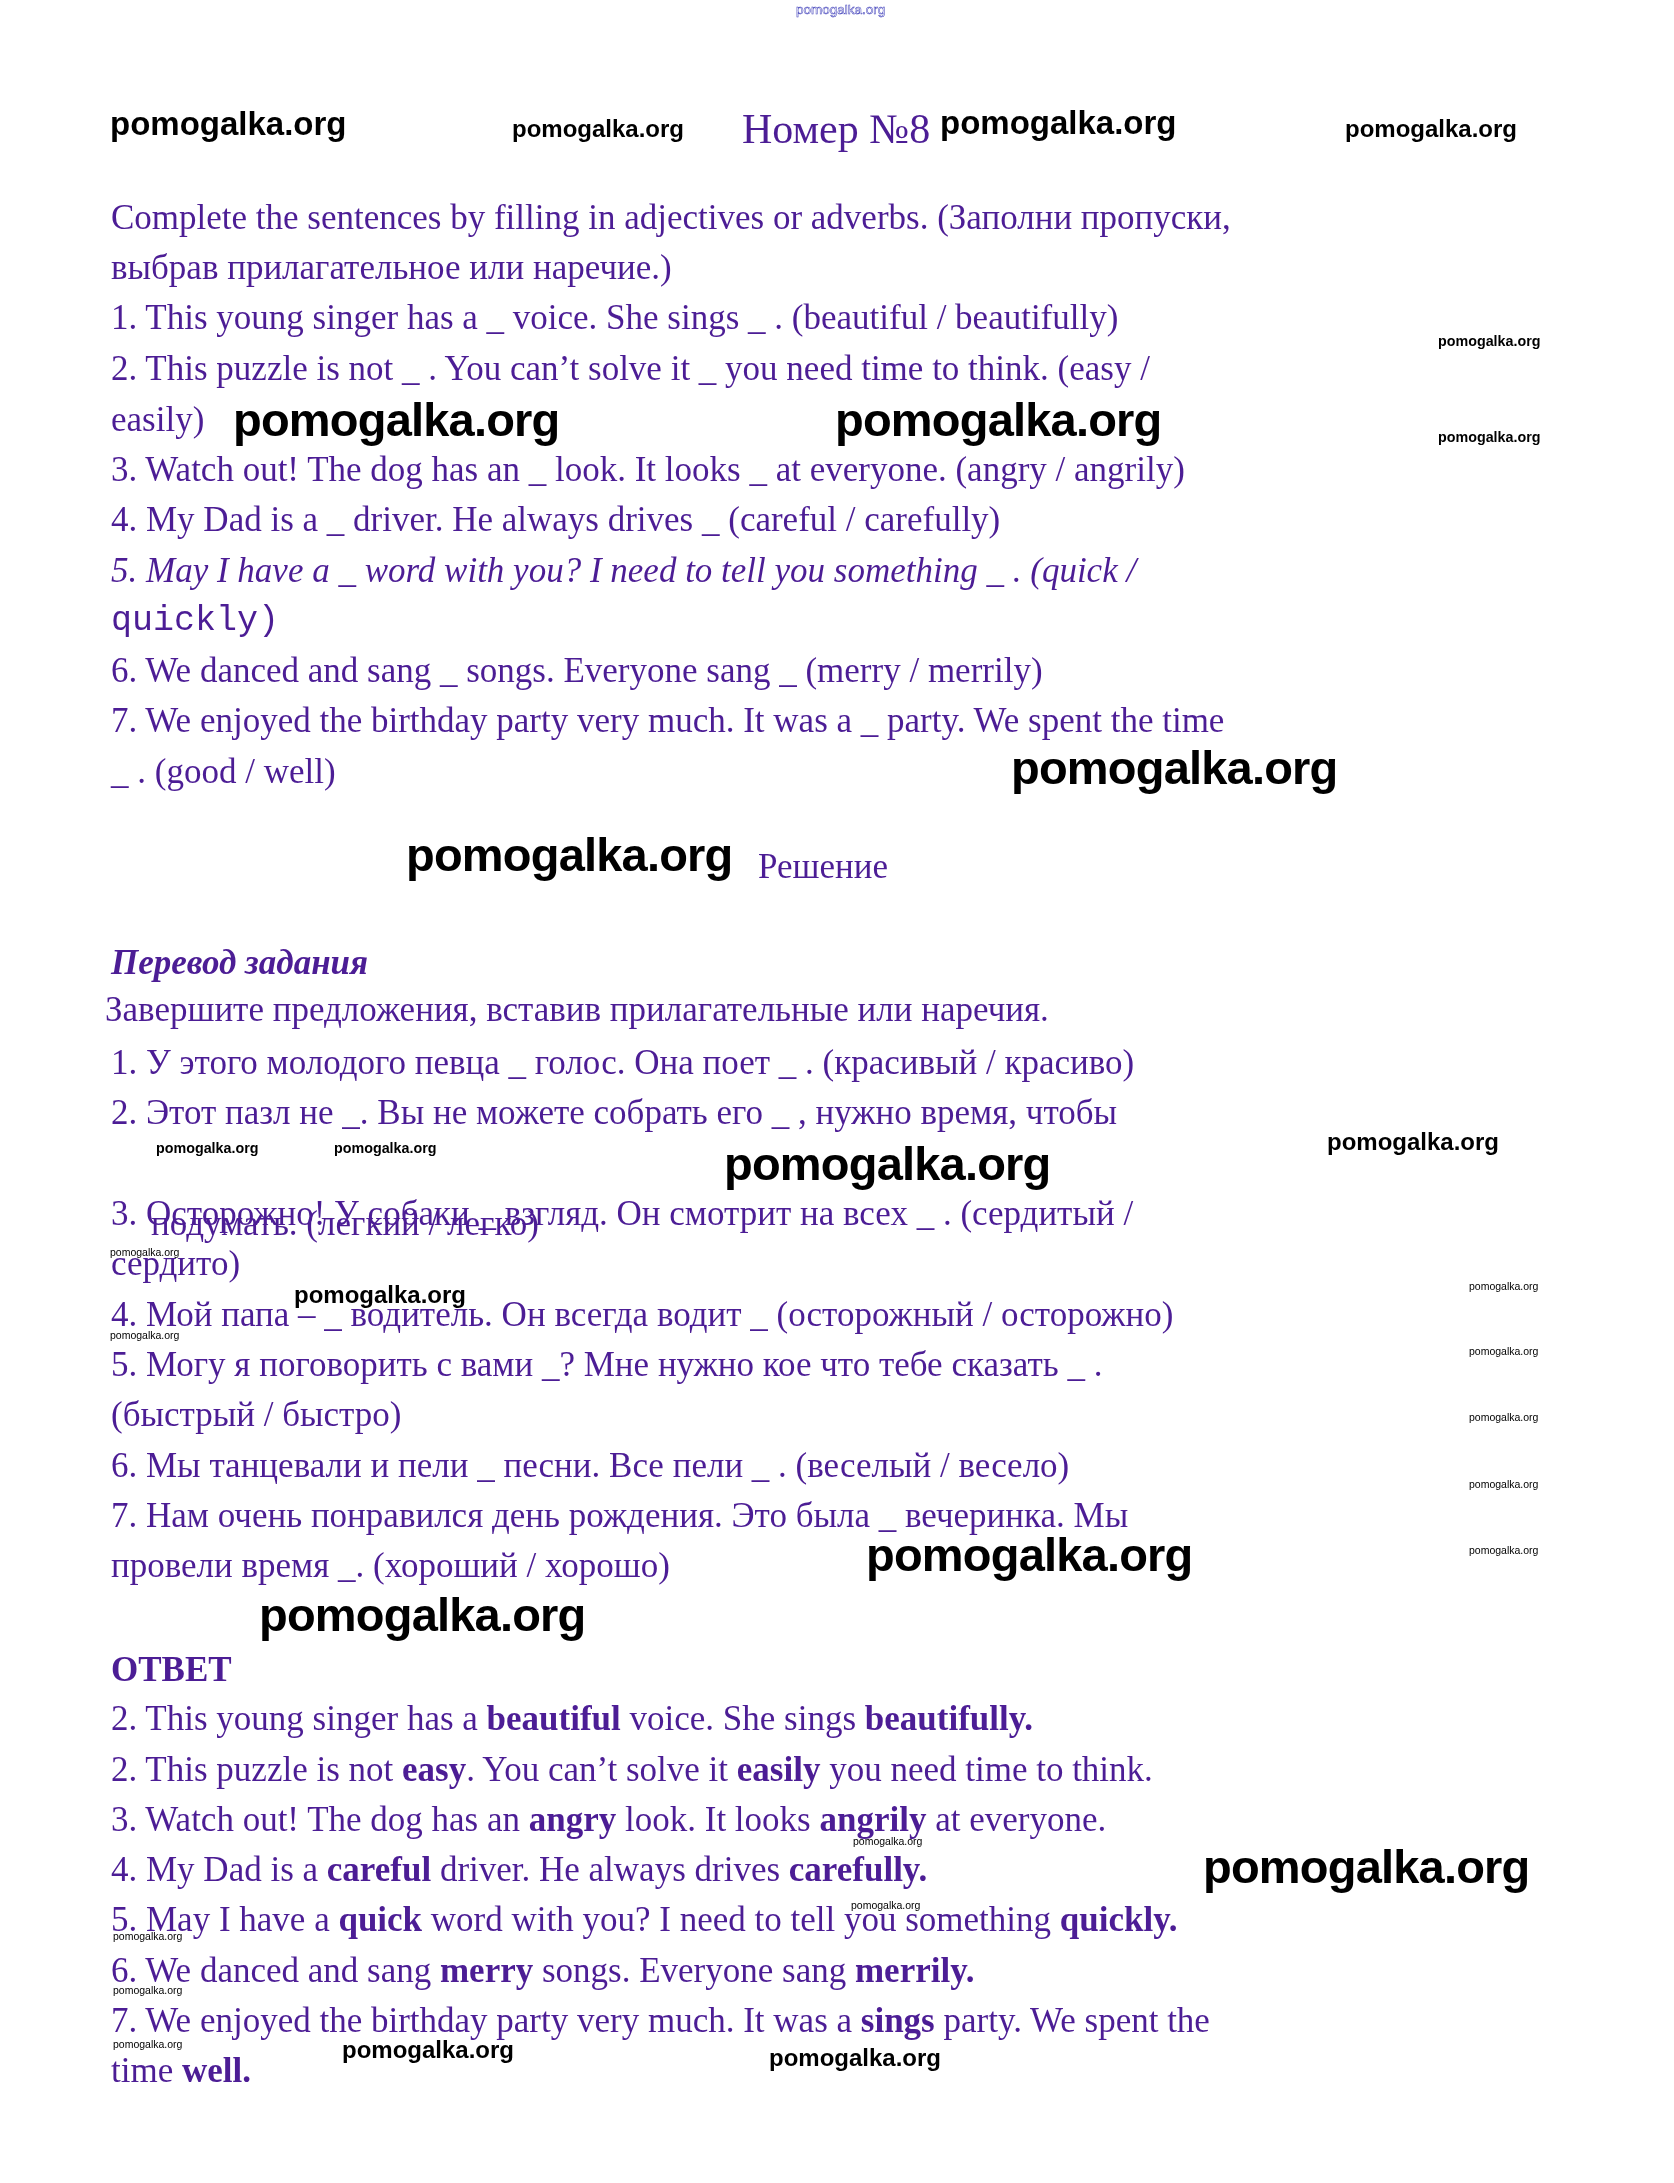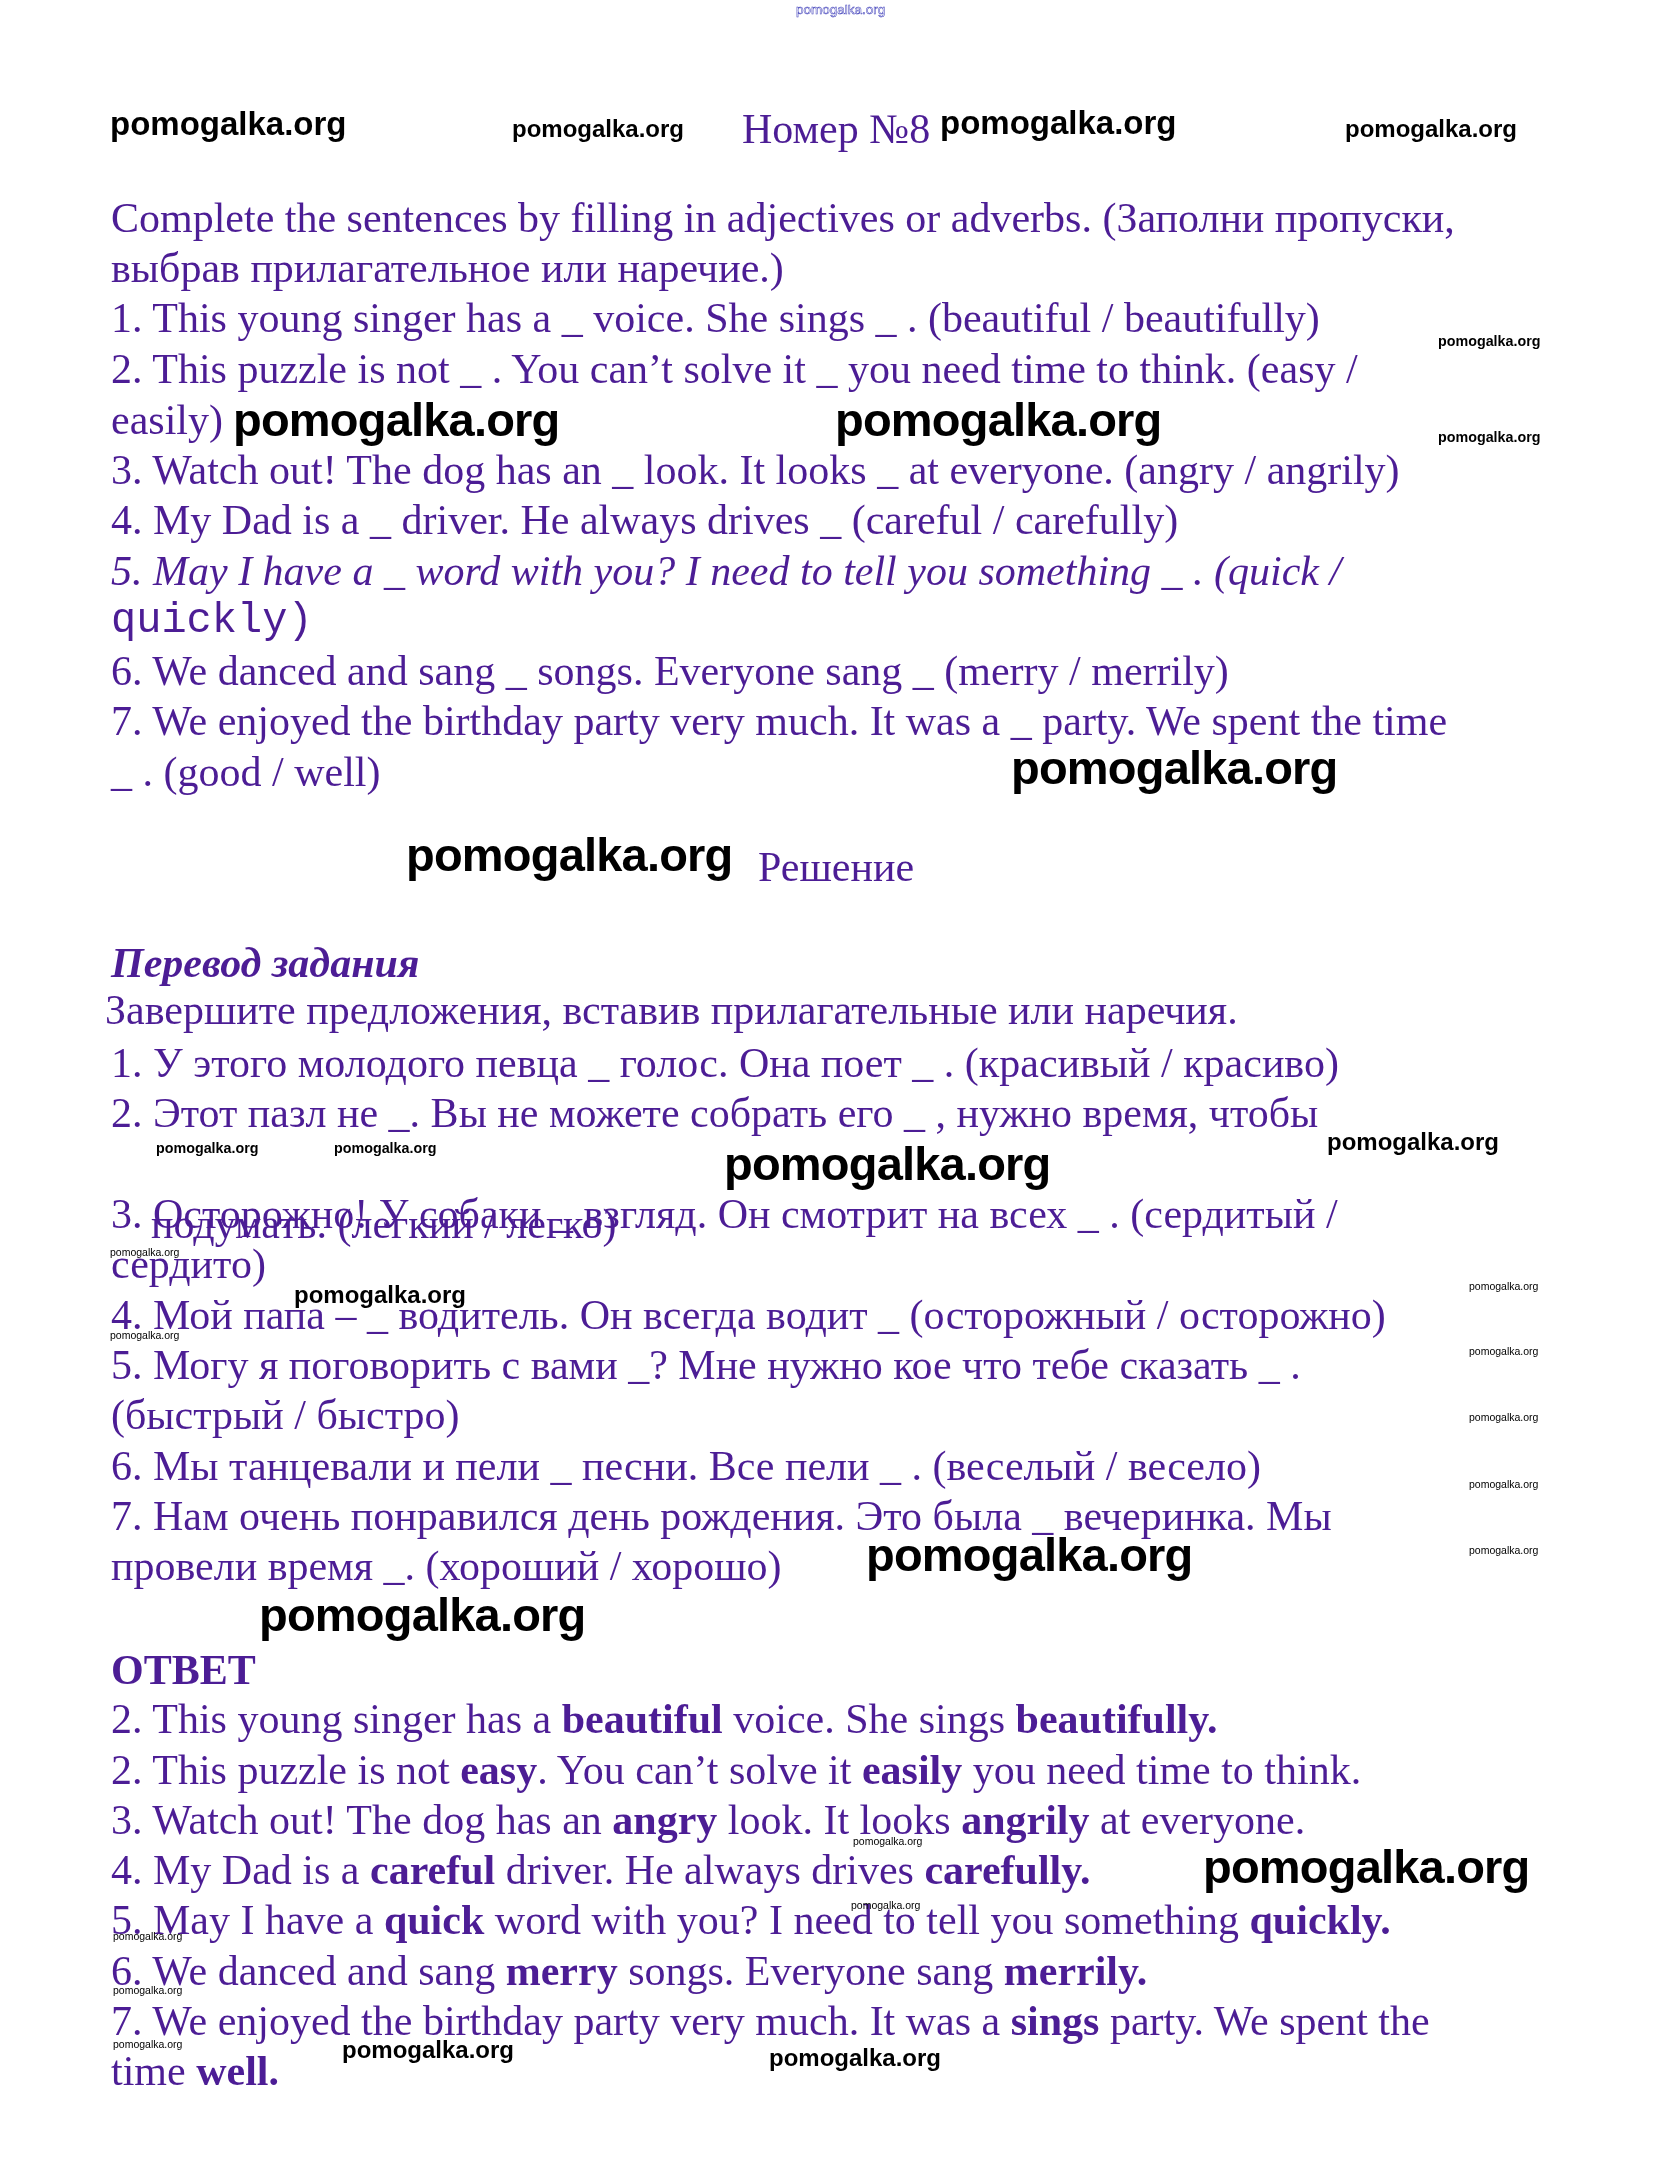--- a/index.html
+++ b/index.html
@@ -8,7 +8,7 @@
   .abs { position:absolute; white-space:nowrap; }
   .serif { font-family:"Liberation Serif","DejaVu Serif",serif; color:#4c1d95; }
   .sans { font-family:"Liberation Sans","DejaVu Sans",sans-serif; color:#000; }
-  .body-line { font-size:42px; line-height:42px; }
+  .body-line { font-size:35px; line-height:42px; }
   .wm-big { font-size:47px; font-weight:bold; letter-spacing:-0.8px; }
   .wm-mid { font-size:33px; font-weight:bold; }
   .wm-sm { font-size:24px; font-weight:bold; }

